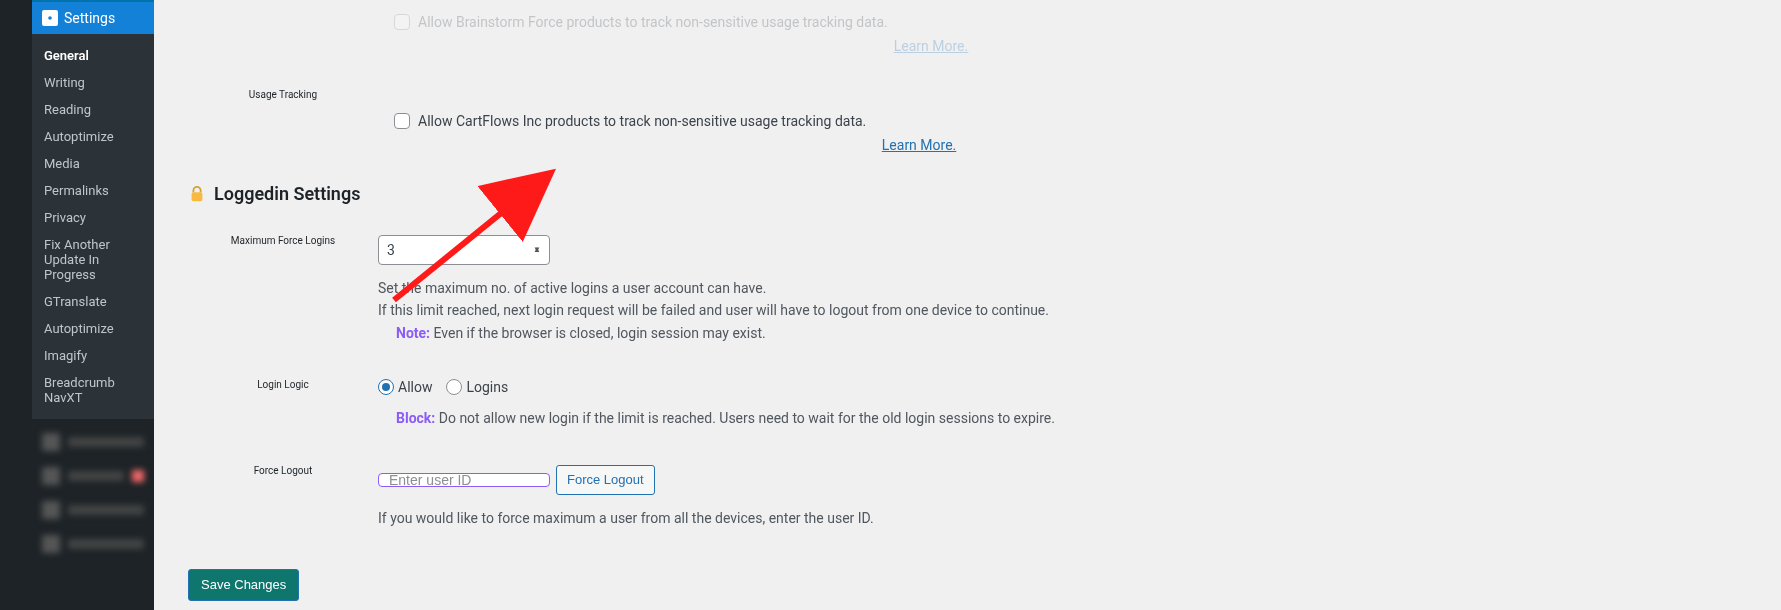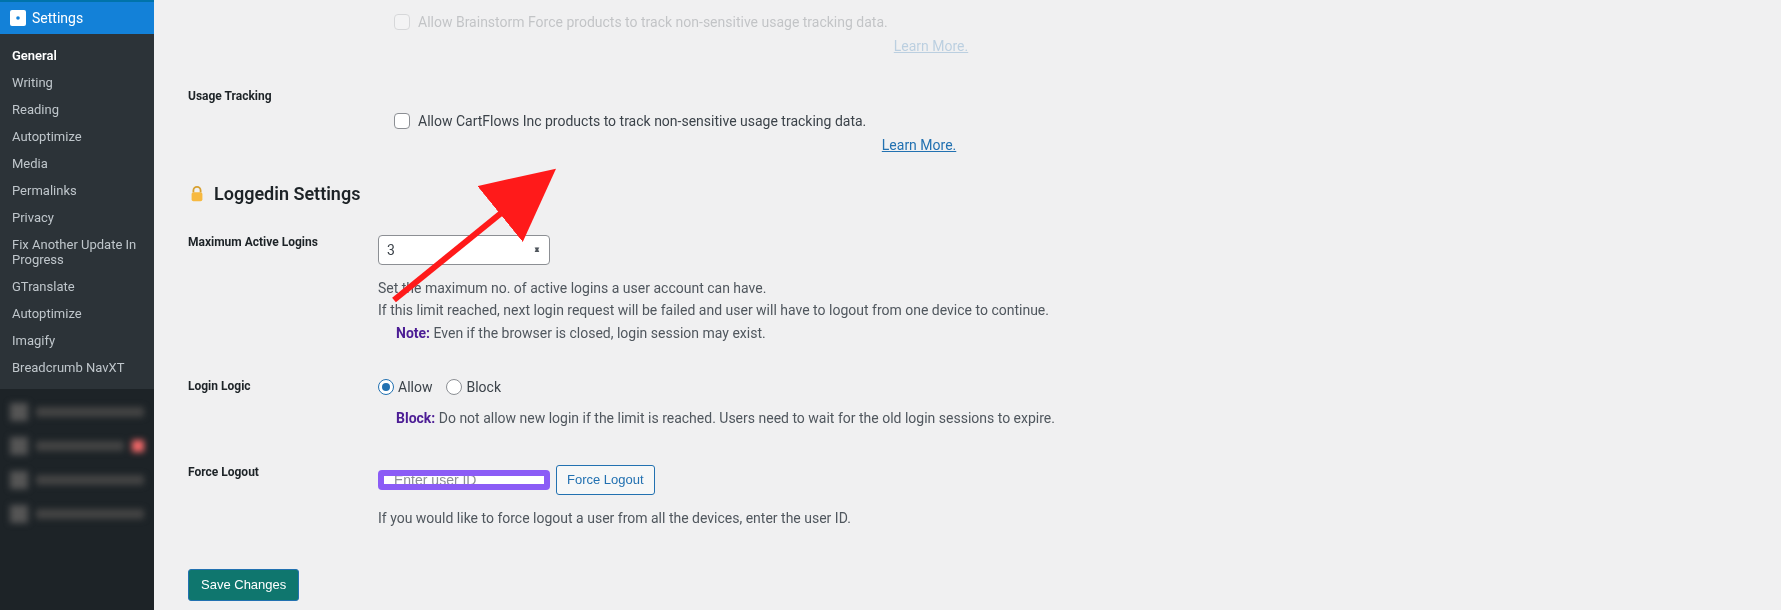--- a/index.html
+++ b/index.html
@@ -20,6 +20,7 @@
     color: #f0f0f1;
     font-size: 14px;
     flex: 0 0 154px;
+    padding-left: 32px;
   }
   .side-header {
     background: #1381d8;

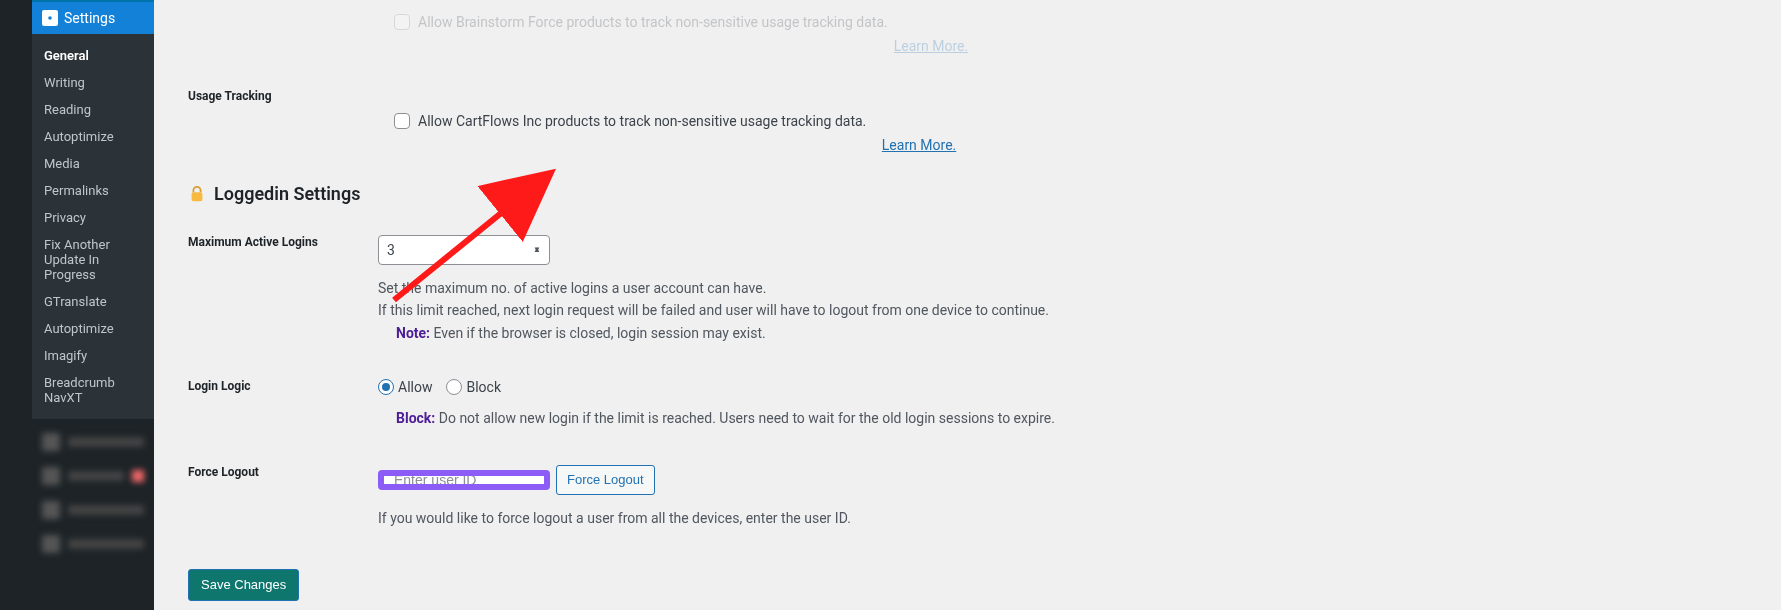--- a/index.html
+++ b/index.html
@@ -77,11 +77,12 @@
   .row-label {
     width: 200px;
     flex: 0 0 200px;
-    font-weight: 700;
+    font-weight: 400;
     color: #1d2327;
-    font-size: 12px;
+    font-size: 10px;
     padding-top: 15px;
     padding-left: 10px;
+    text-align: center;
   }
   .row-field { flex: 1; padding-top: 15px; font-size: 14px; color: #3c434a; }
   .checkbox-line { display: flex; align-items: center; gap: 6px; padding-left: 16px; }

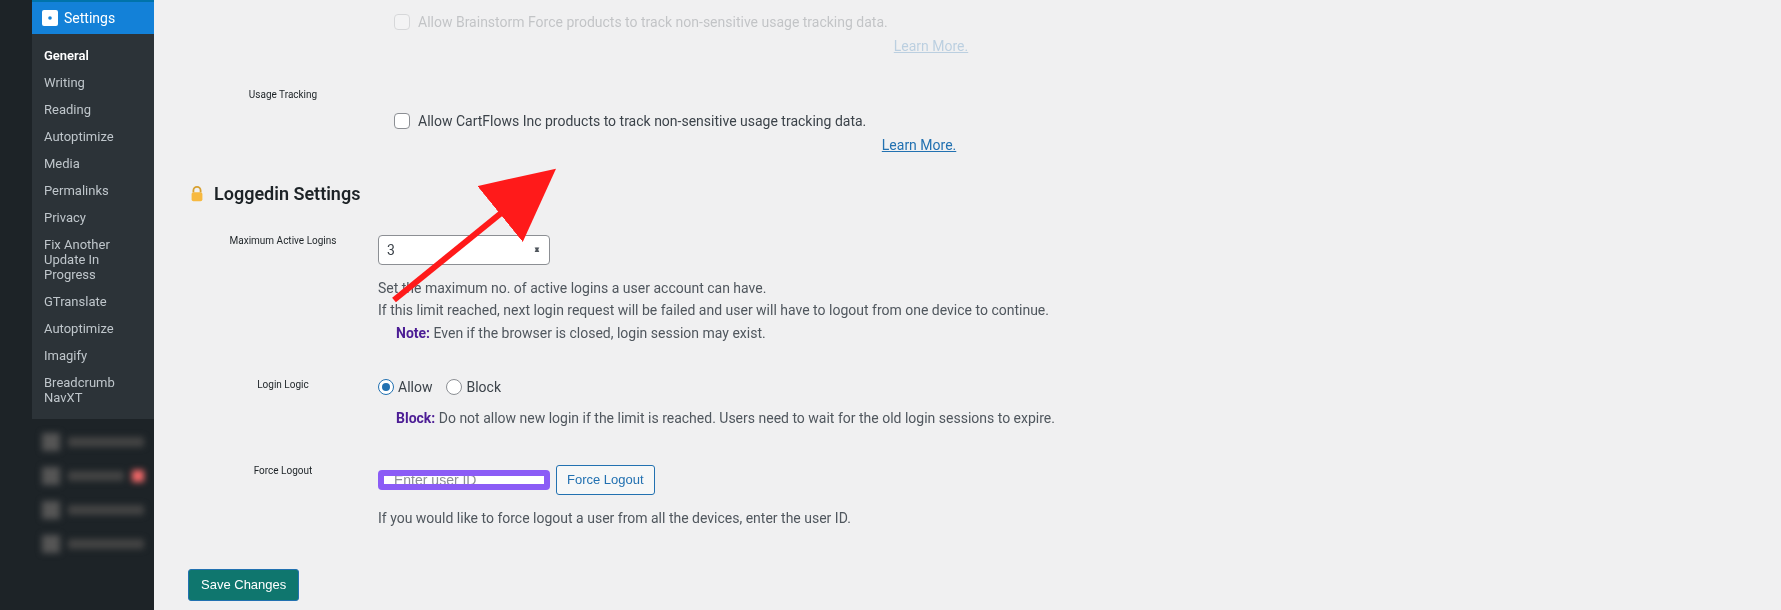--- a/index.html
+++ b/index.html
@@ -253,7 +253,7 @@
     </h2>
 
     <div class="row">
-      <div class="row-label">Maximum Active Logins</div>
+      <div class="row-label">Maximum Force Logins</div>
       <div class="row-field">
         <div class="num-input">
           <span>3</span>

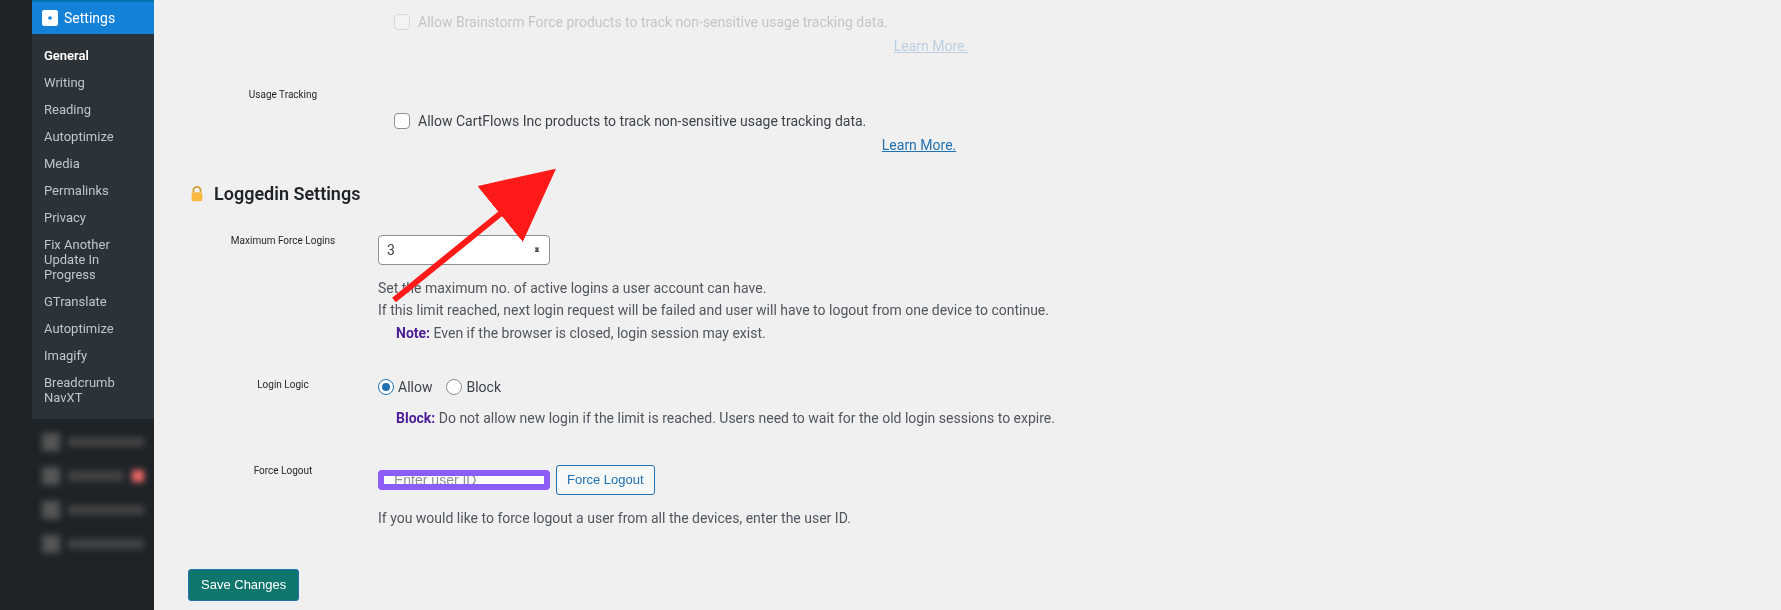--- a/index.html
+++ b/index.html
@@ -120,7 +120,7 @@
   }
   .spin { line-height: 0; color: #50575e; display:flex; flex-direction:column; font-size:8px; }
   .desc { margin-top: 12px; line-height: 1.6; color: #50575e; font-size: 14px; }
-  .desc strong { color: #4c1d95; padding-left: 18px; }
+  .desc strong { color: #8b5cf6; padding-left: 18px; }
 
   .radio-line { display: flex; align-items: center; gap: 14px; }
   .wp-radio {

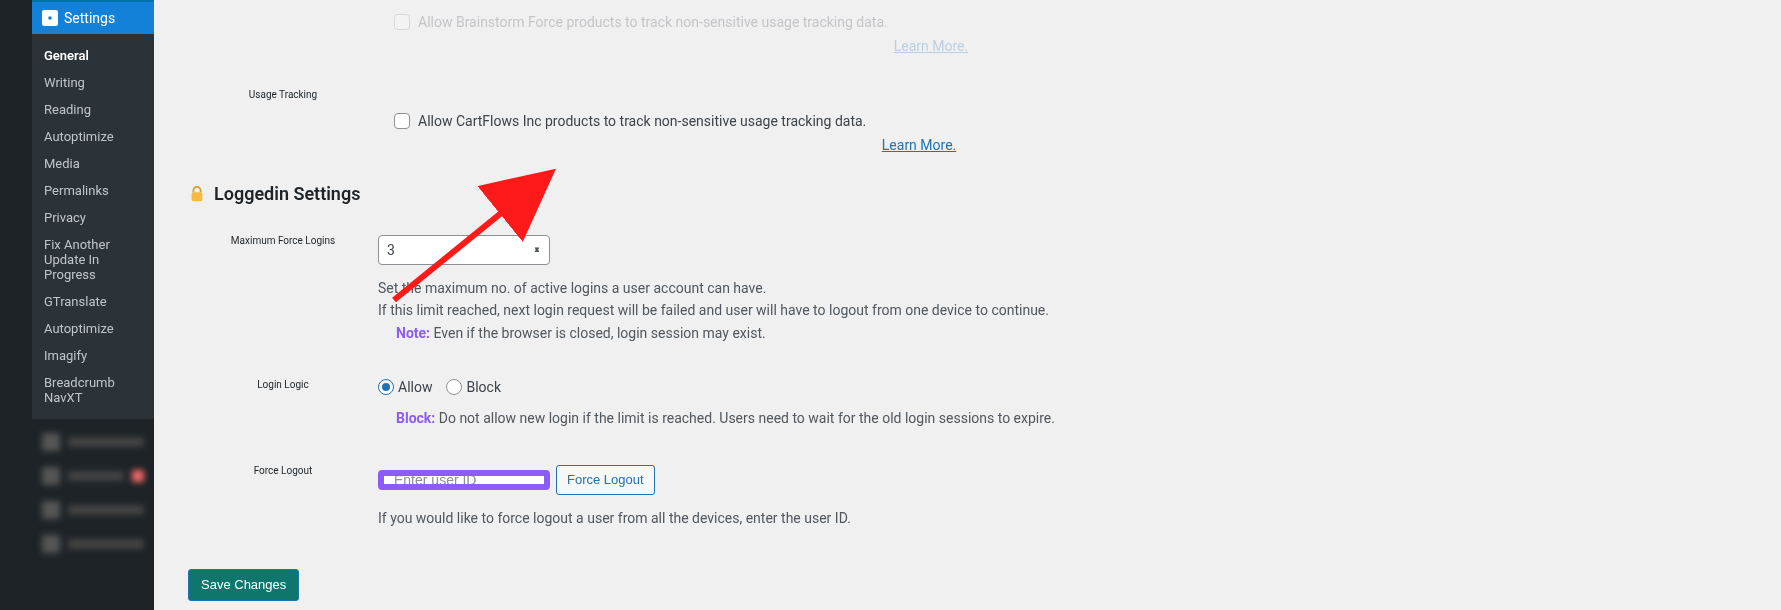--- a/index.html
+++ b/index.html
@@ -279,7 +279,7 @@
           </label>
           <label class="radio-pair">
             <input type="radio" class="wp-radio" name="ll" style="">
-            <span>Block</span>
+            <span>Logins</span>
           </label>
         </div>
         <div class="desc">

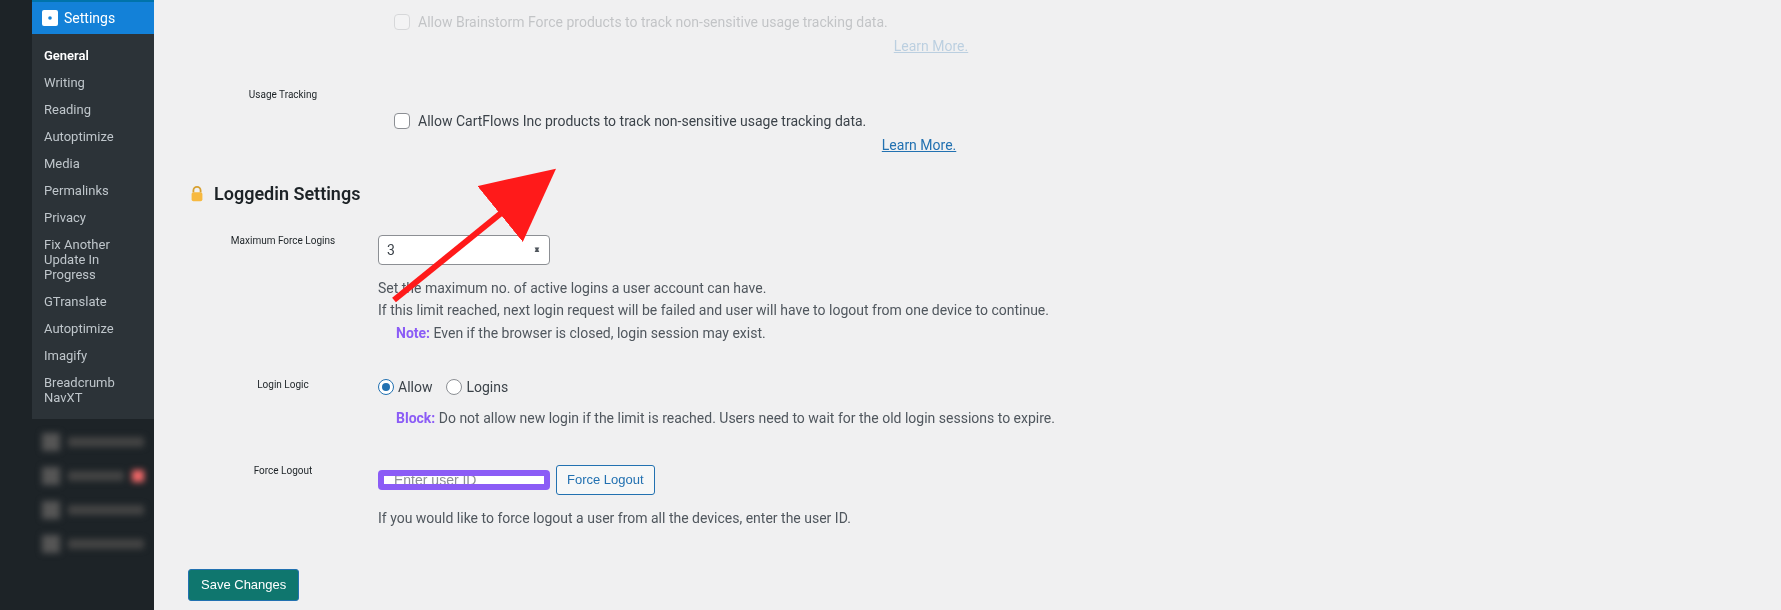--- a/index.html
+++ b/index.html
@@ -142,7 +142,7 @@
 
   .text-input {
     width: 172px; height: 14px;
-    border: 6px solid #8b5cf6; border-radius: 4px;
+    border: 1px solid #8b5cf6; border-radius: 4px;
     padding: 4px 10px; font-size: 14px; color: #2c3338;
   }
   .text-input::placeholder { color: #8c8f94; }

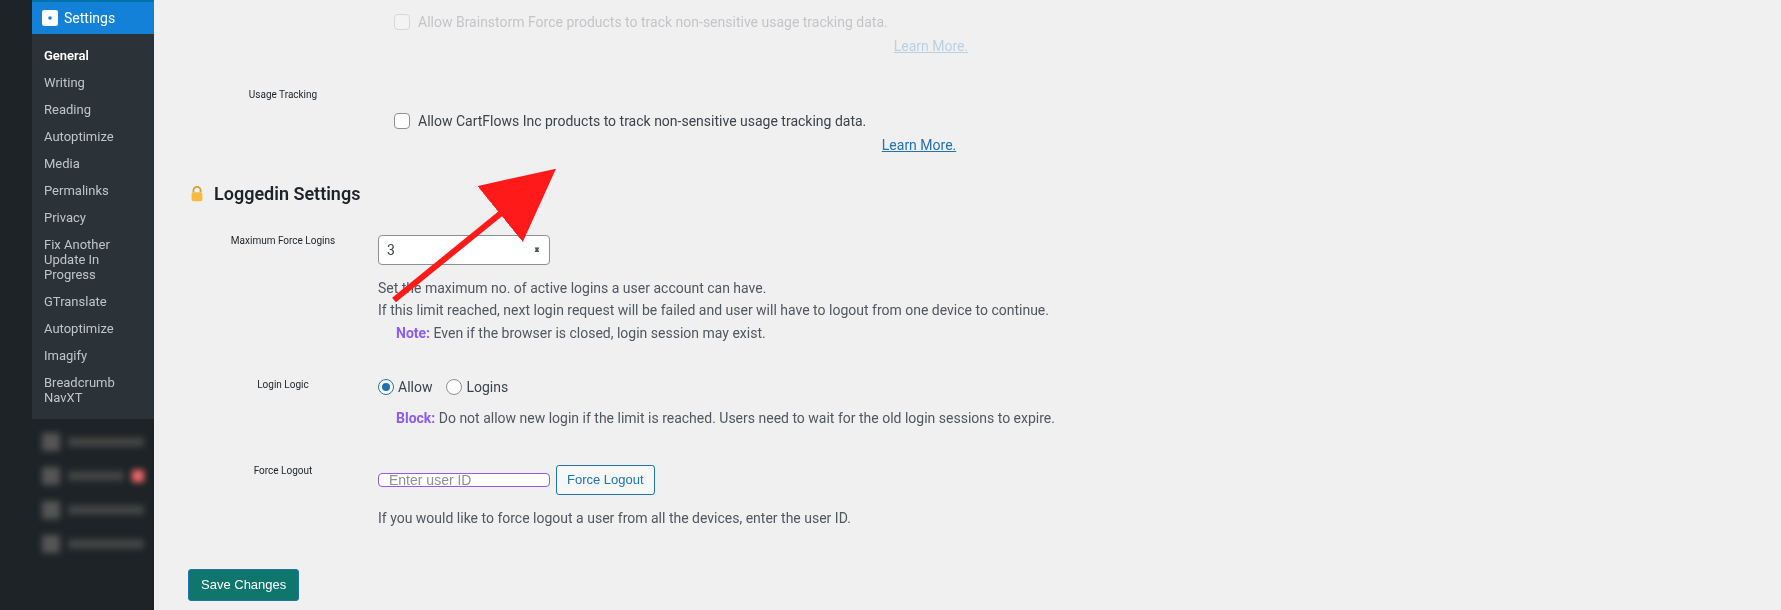--- a/index.html
+++ b/index.html
@@ -295,7 +295,7 @@
           <input type="text" class="text-input" placeholder="Enter user ID" style="">
           <button class="btn-secondary">Force Logout</button>
         </div>
-        <div class="desc">If you would like to force logout a user from all the devices, enter the user ID.</div>
+        <div class="desc">If you would like to force maximum a user from all the devices, enter the user ID.</div>
       </div>
     </div>
 

